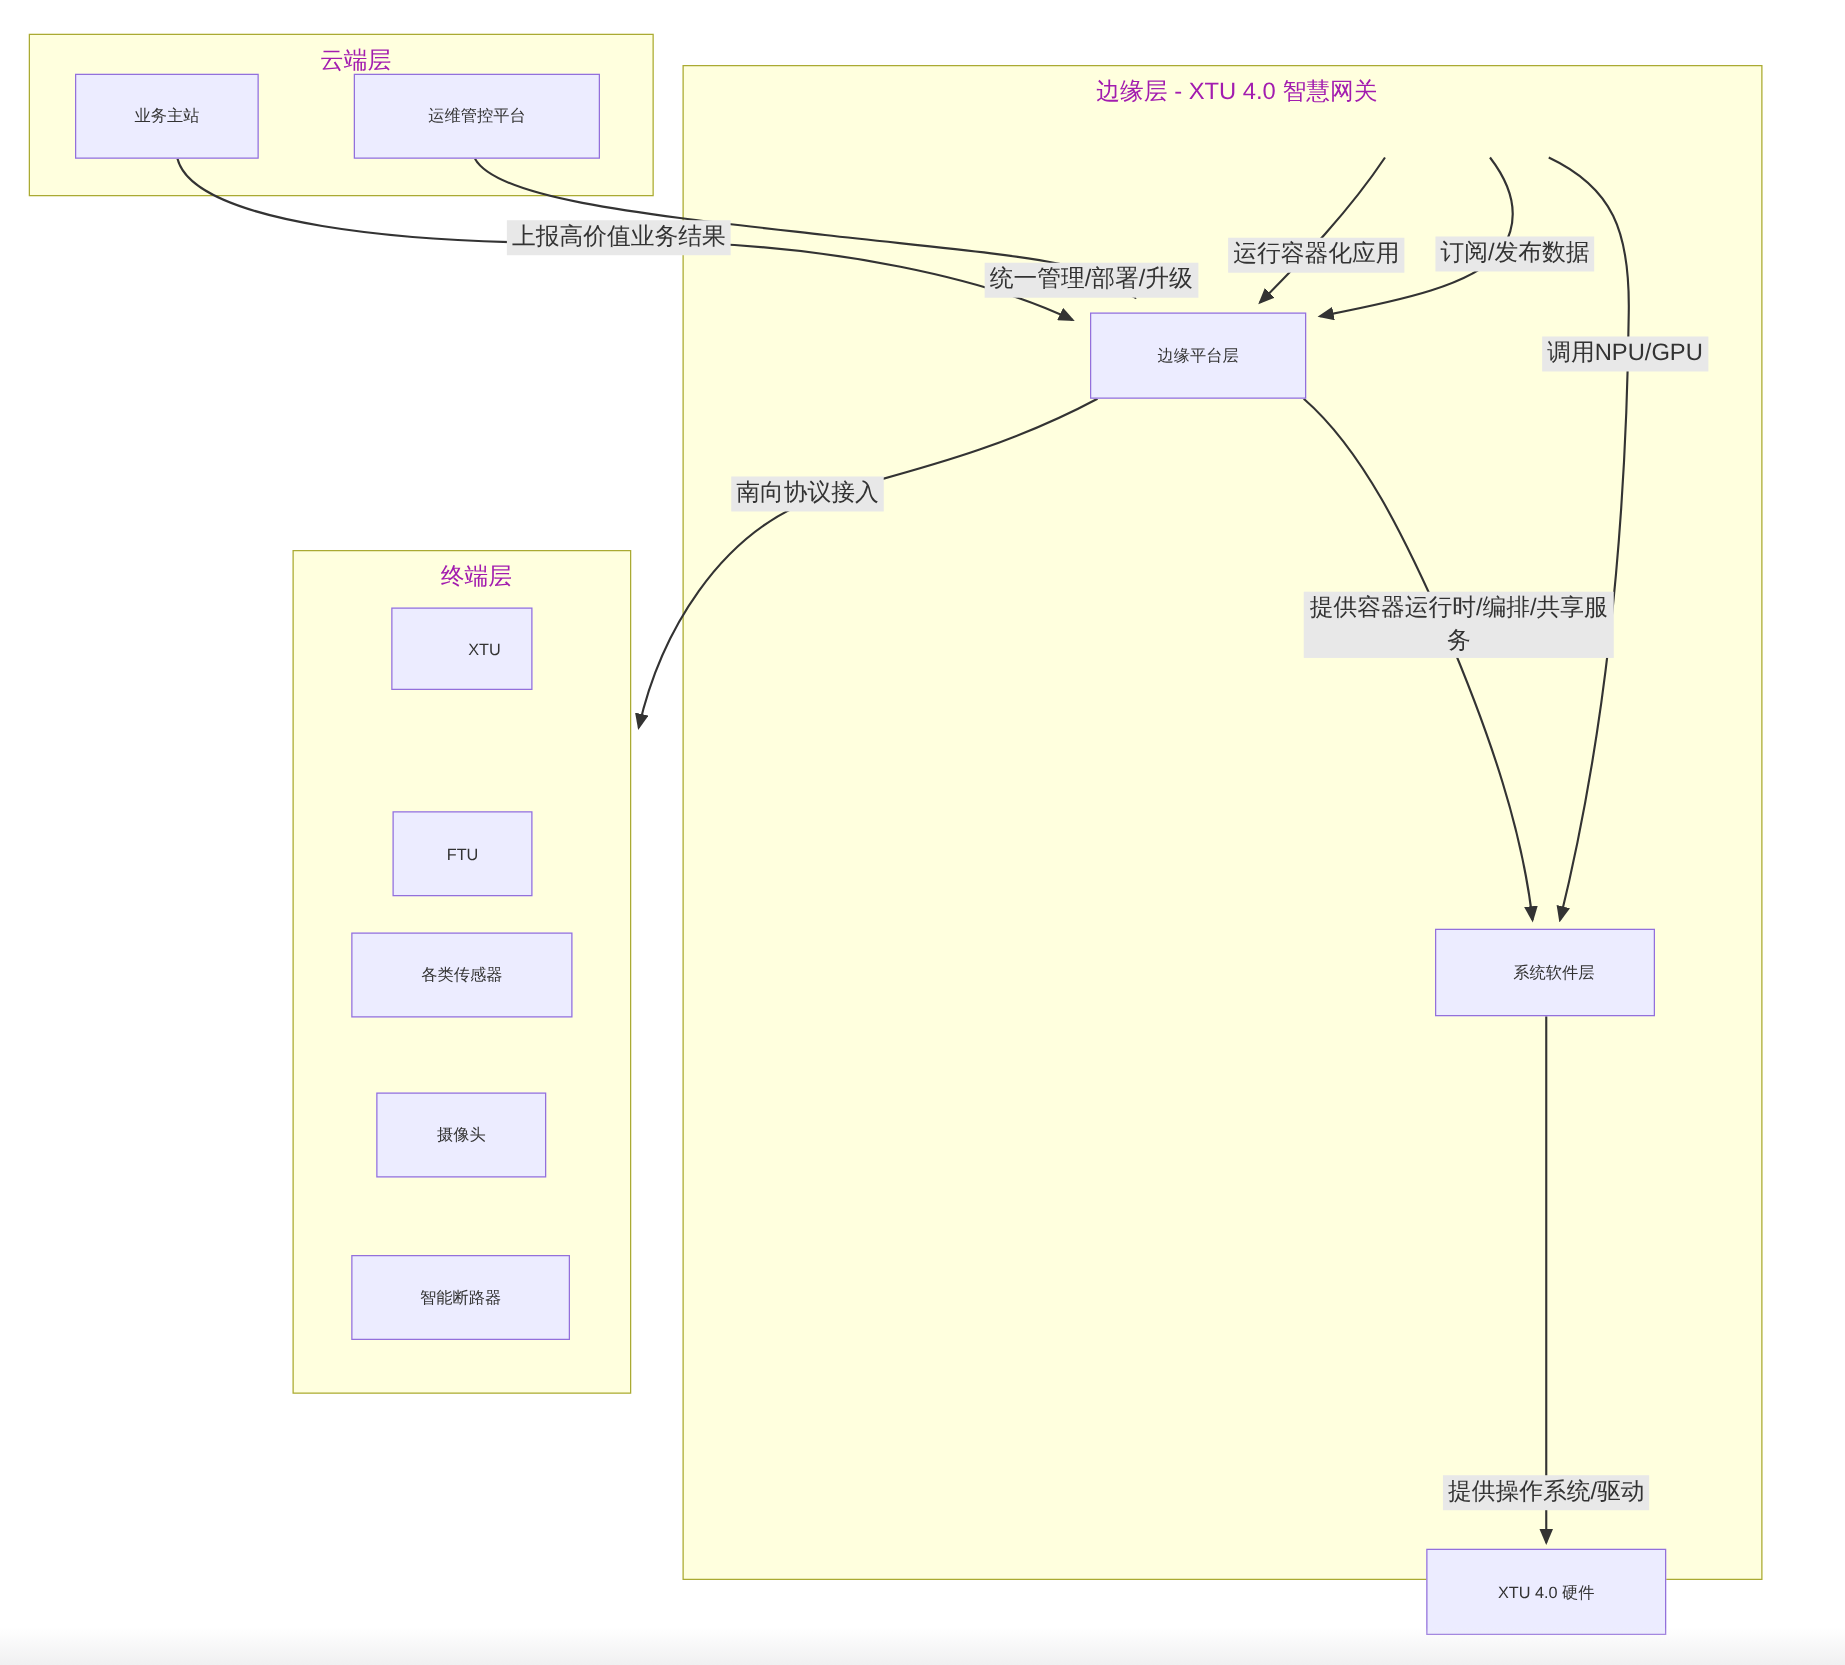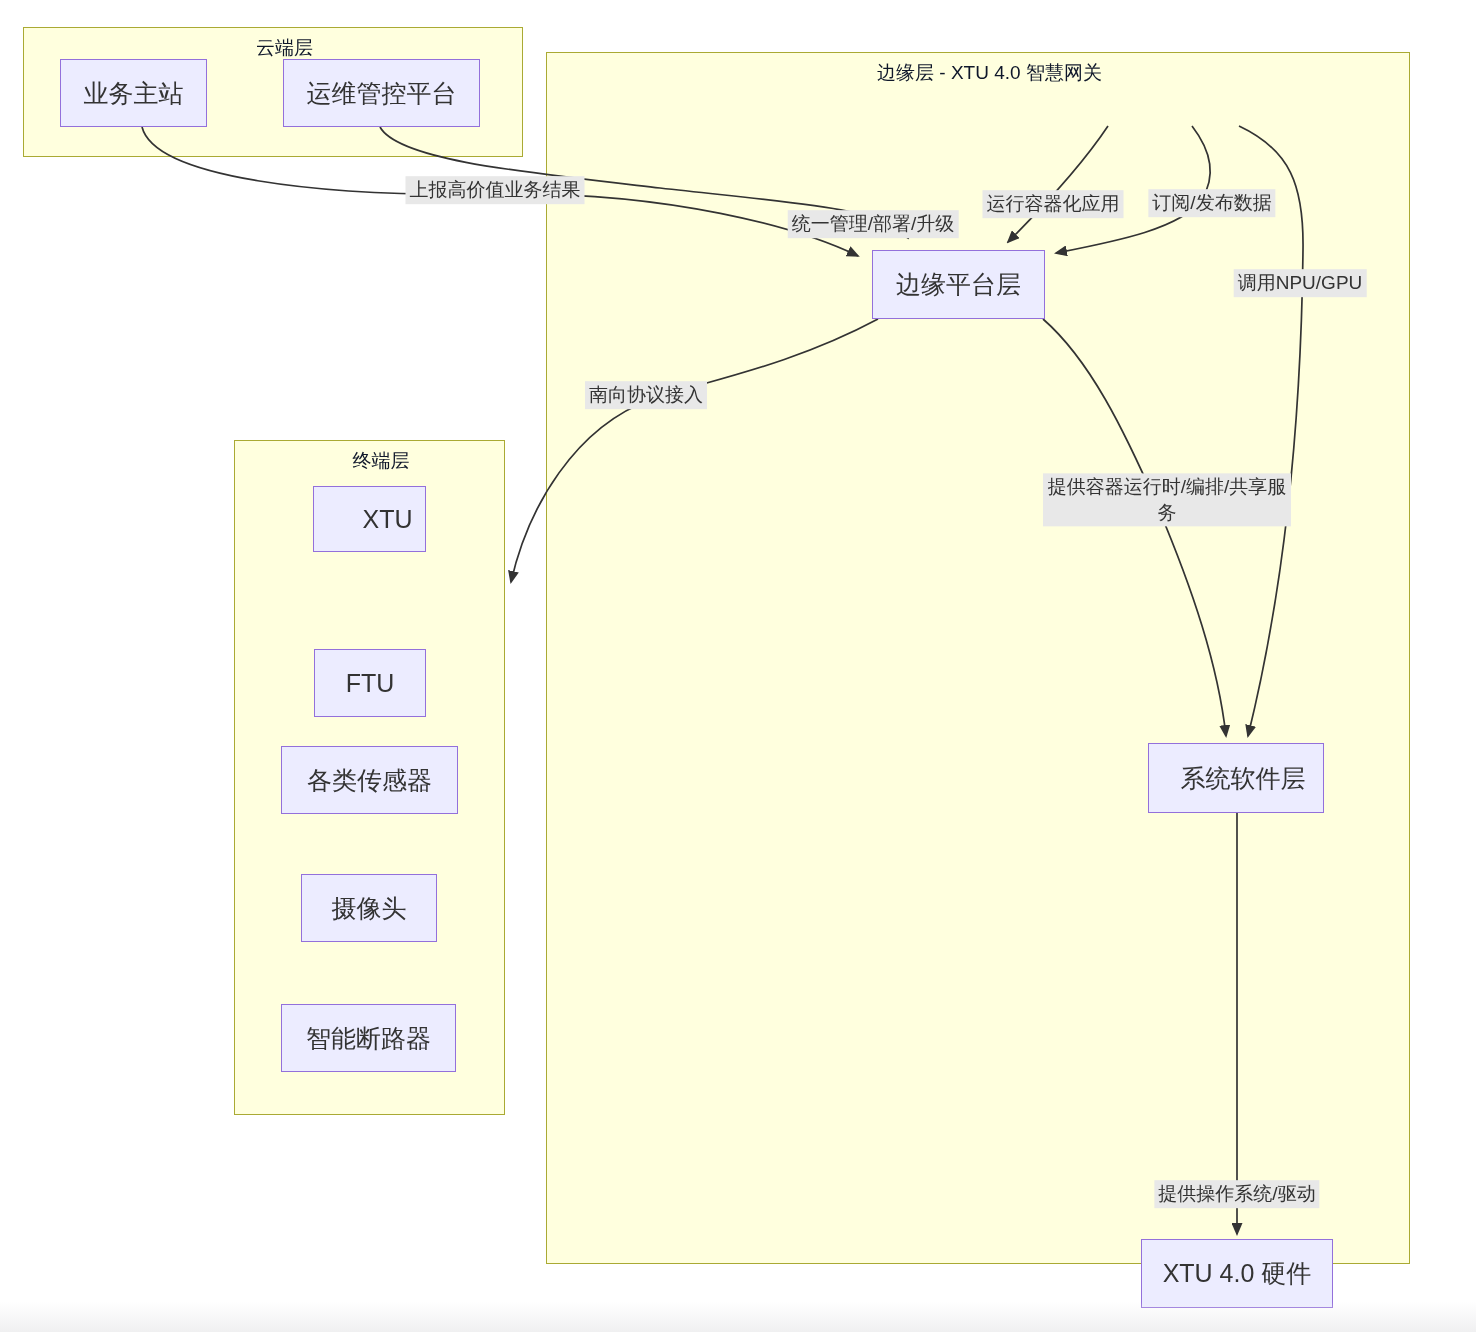--- a/index.html
+++ b/index.html
@@ -23,7 +23,7 @@
     left:0;right:0;top:7px;
     text-align:center;
     font-size:19px;
-    color:#0f172a;
+    color:#a21caf;
     padding-left:23px;
   }
   .node{

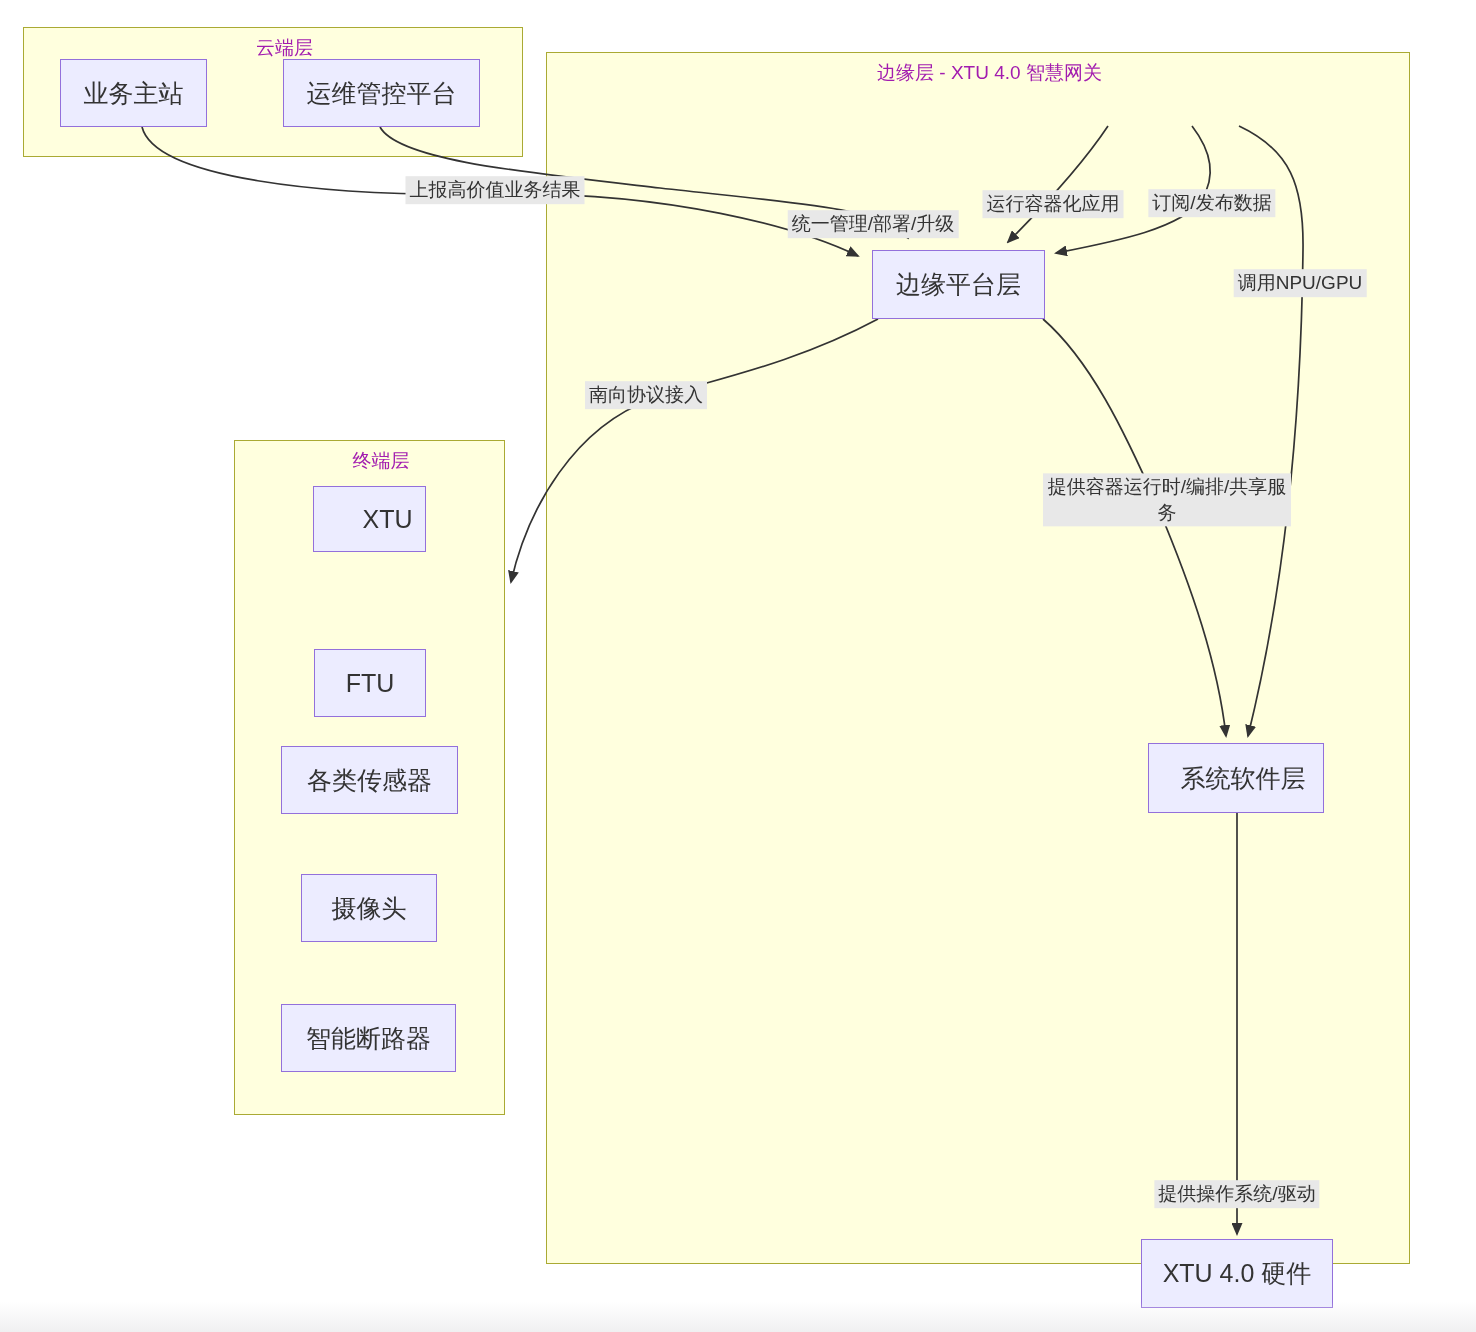--- a/index.html
+++ b/index.html
@@ -32,7 +32,7 @@
     border:1px solid #9370db;
     box-sizing:border-box;
     display:flex;align-items:center;justify-content:center;
-    font-size:25px;
+    font-size:13px;
     color:#333;
     text-align:center;
   }

